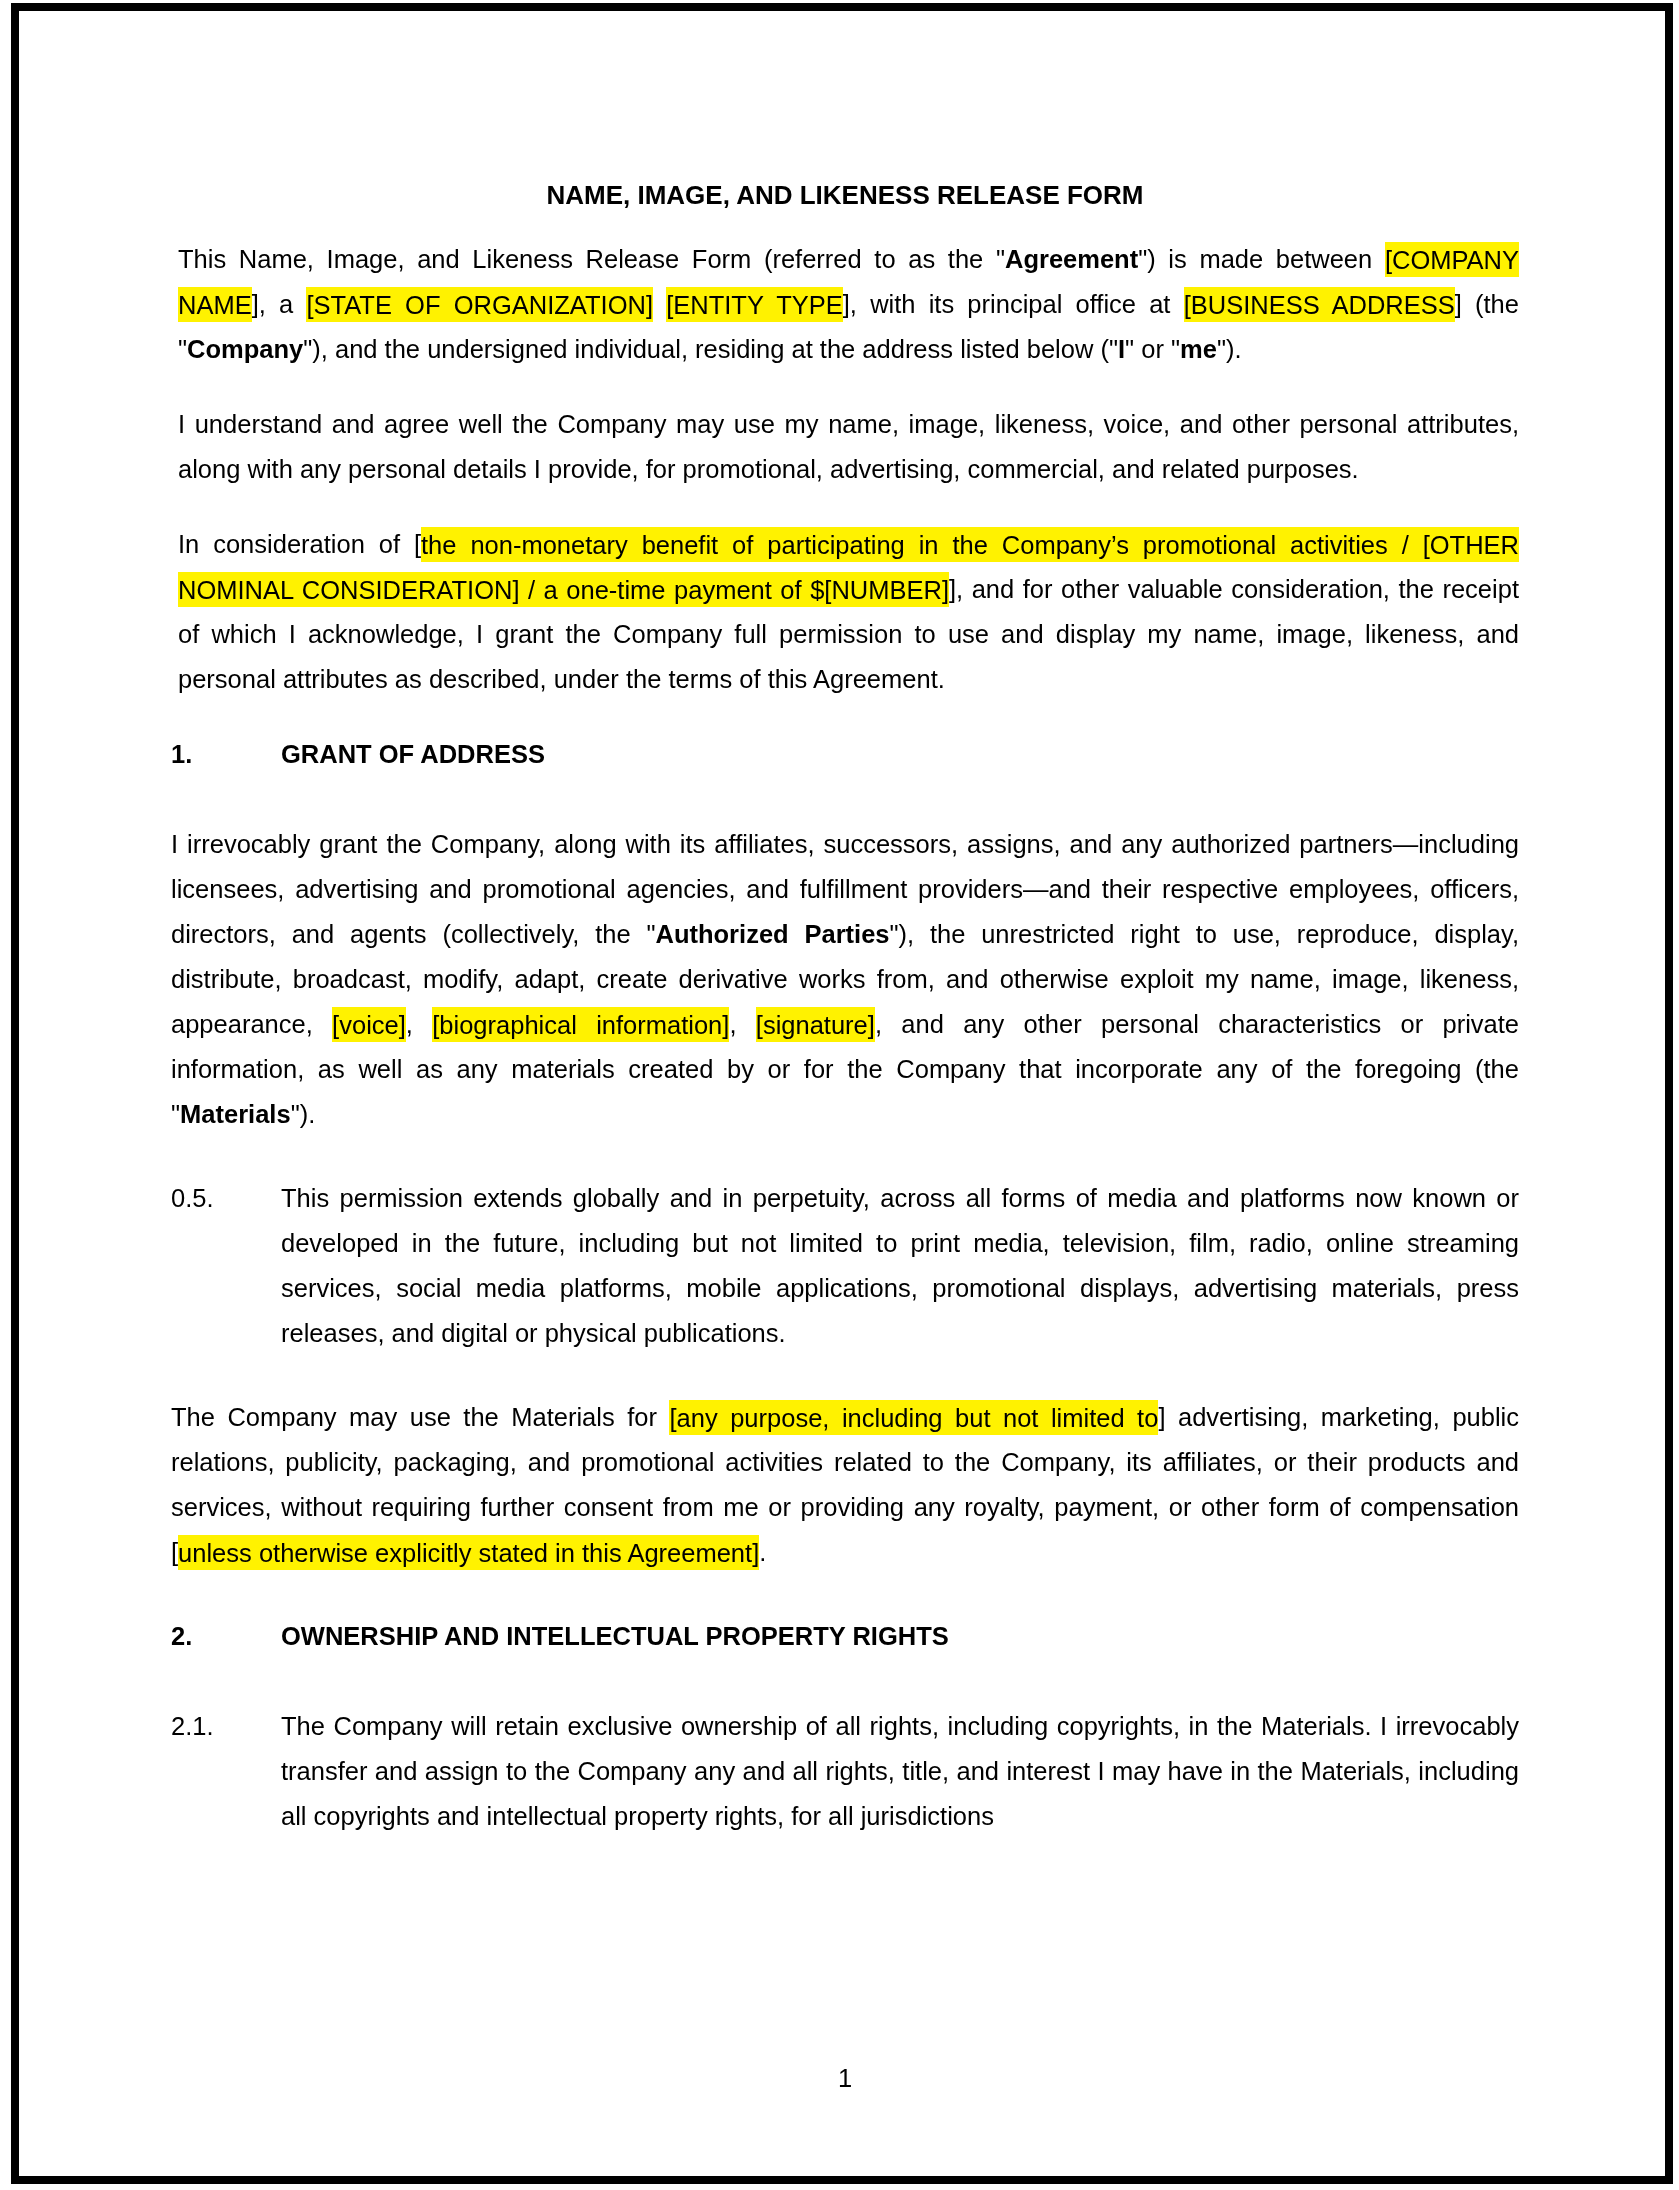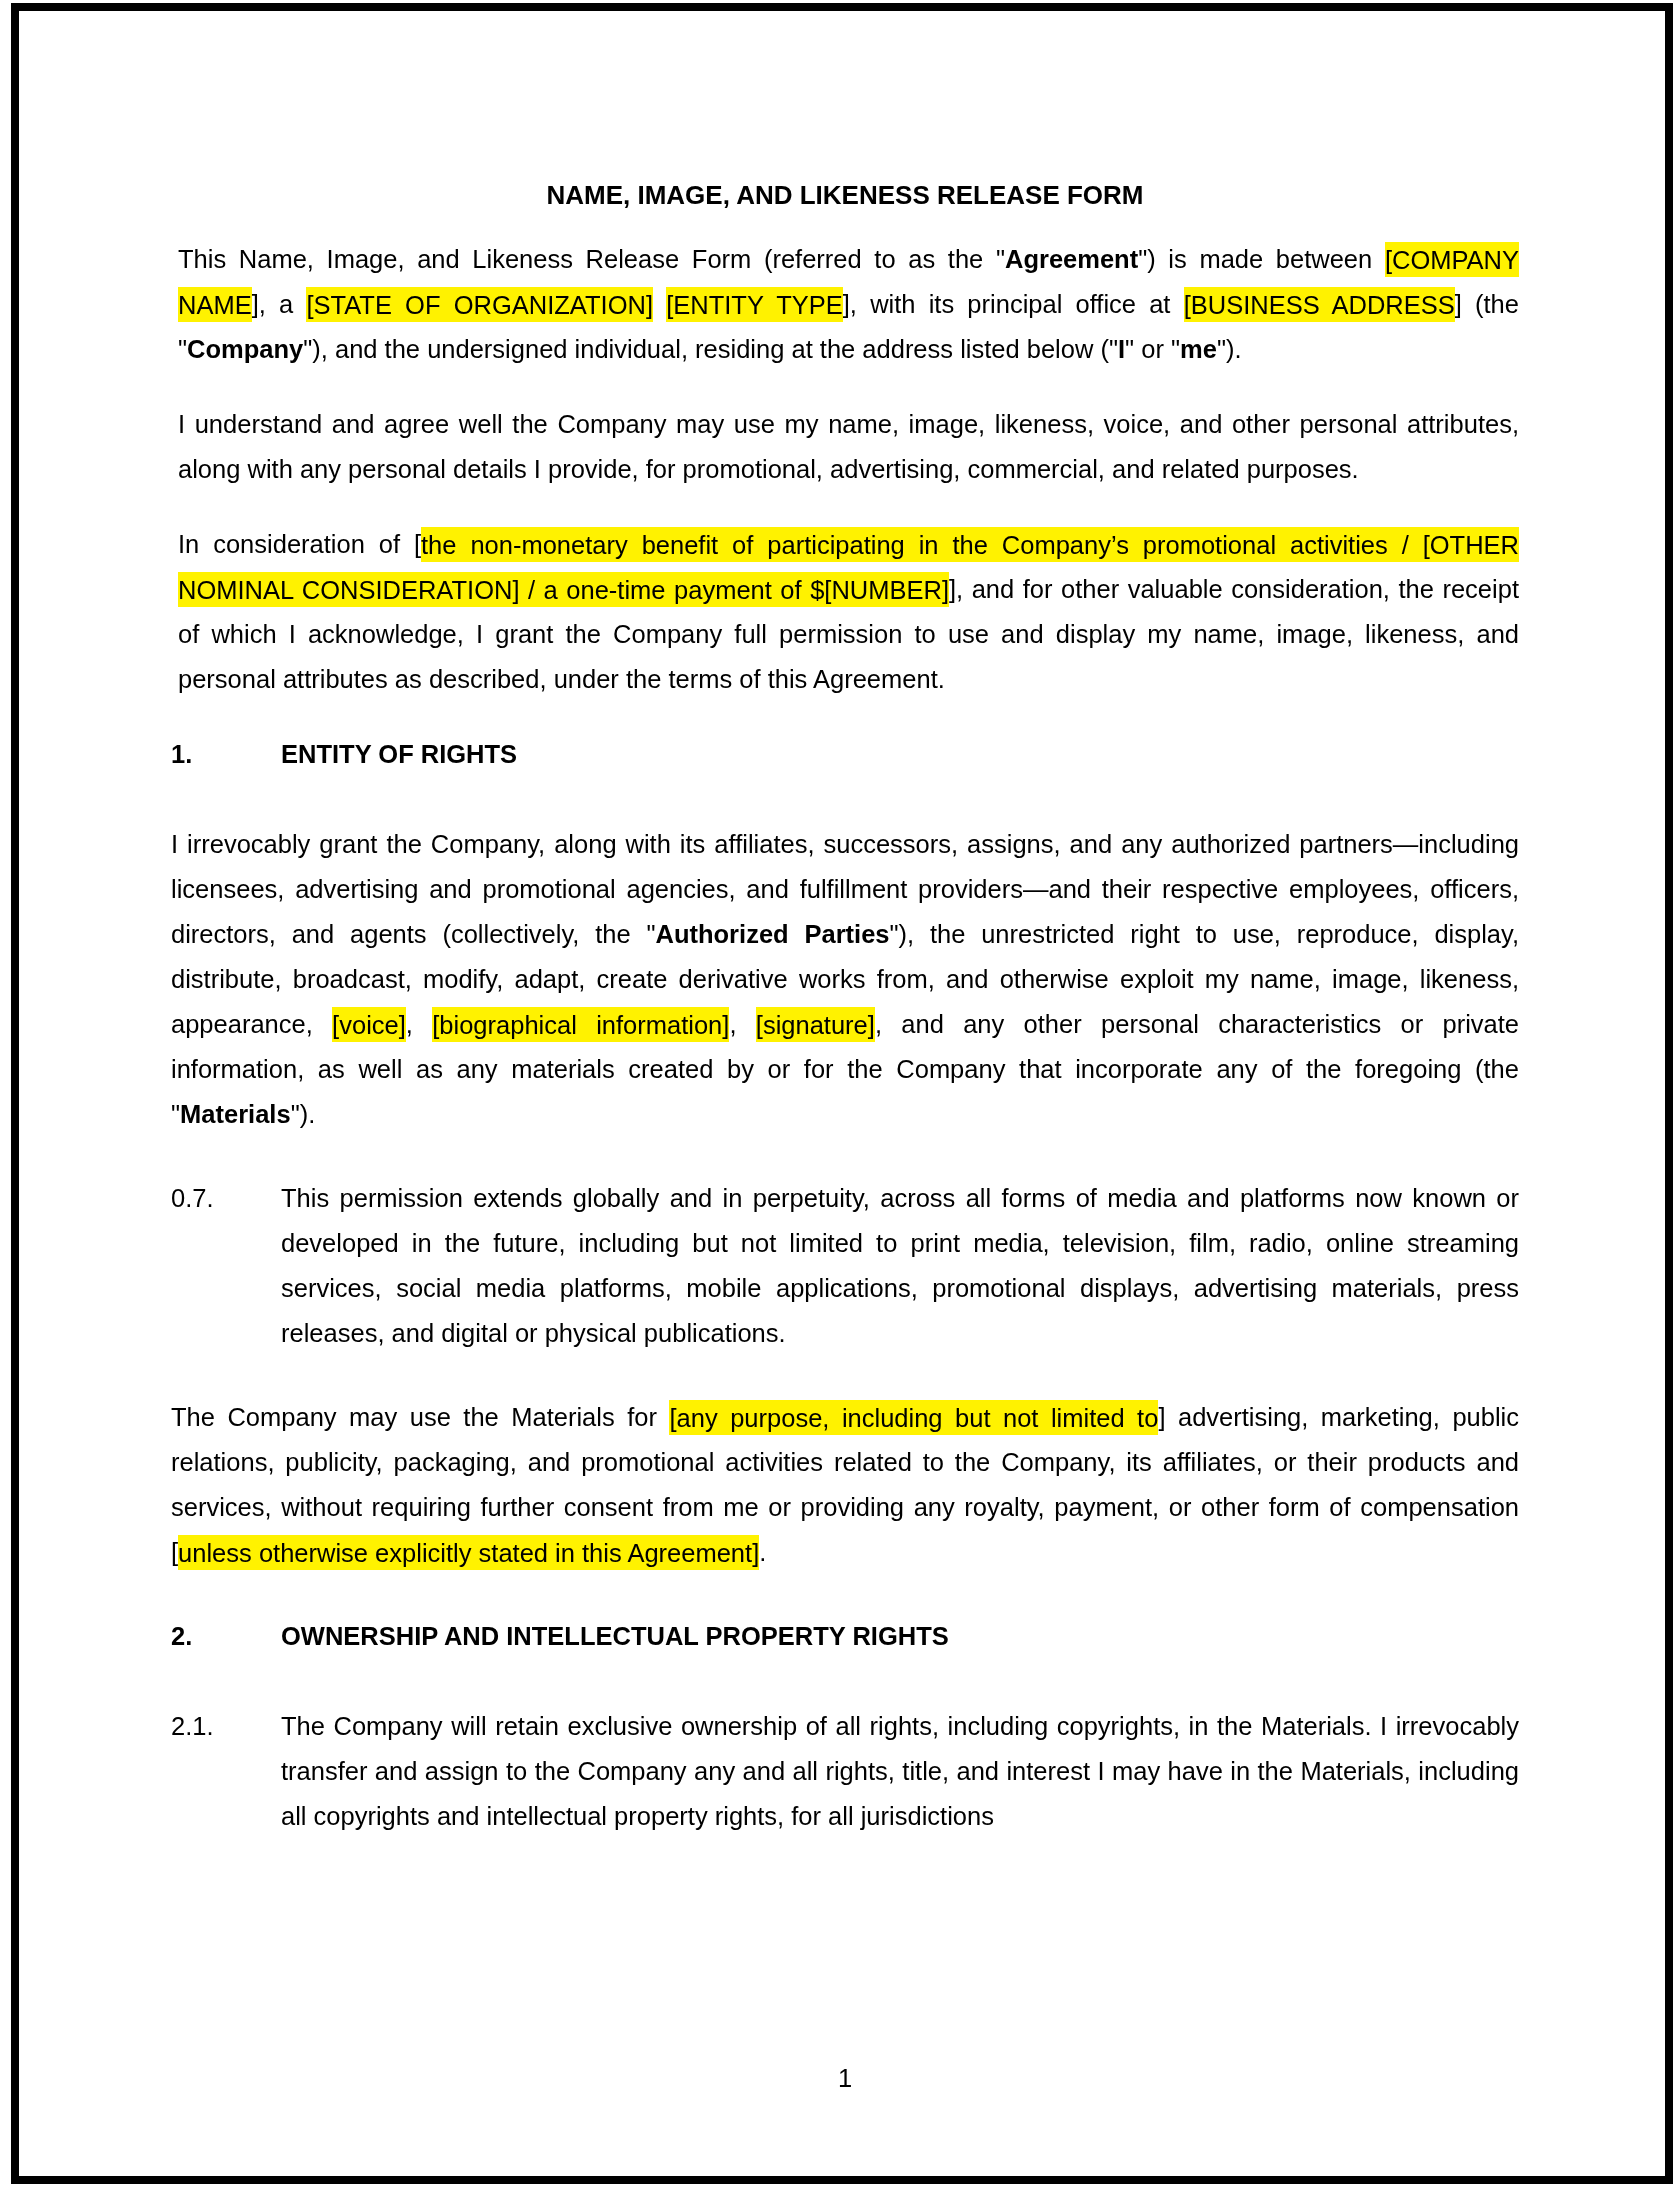--- a/index.html
+++ b/index.html
@@ -81,7 +81,7 @@
   <div class="section">
     <div class="item heading">
       <span class="num b">1.</span>
-      <span class="body b">ENTITY OF RIGHTS</span>
+      <span class="body b">GRANT OF ADDRESS</span>
     </div>
 
     <div class="item">

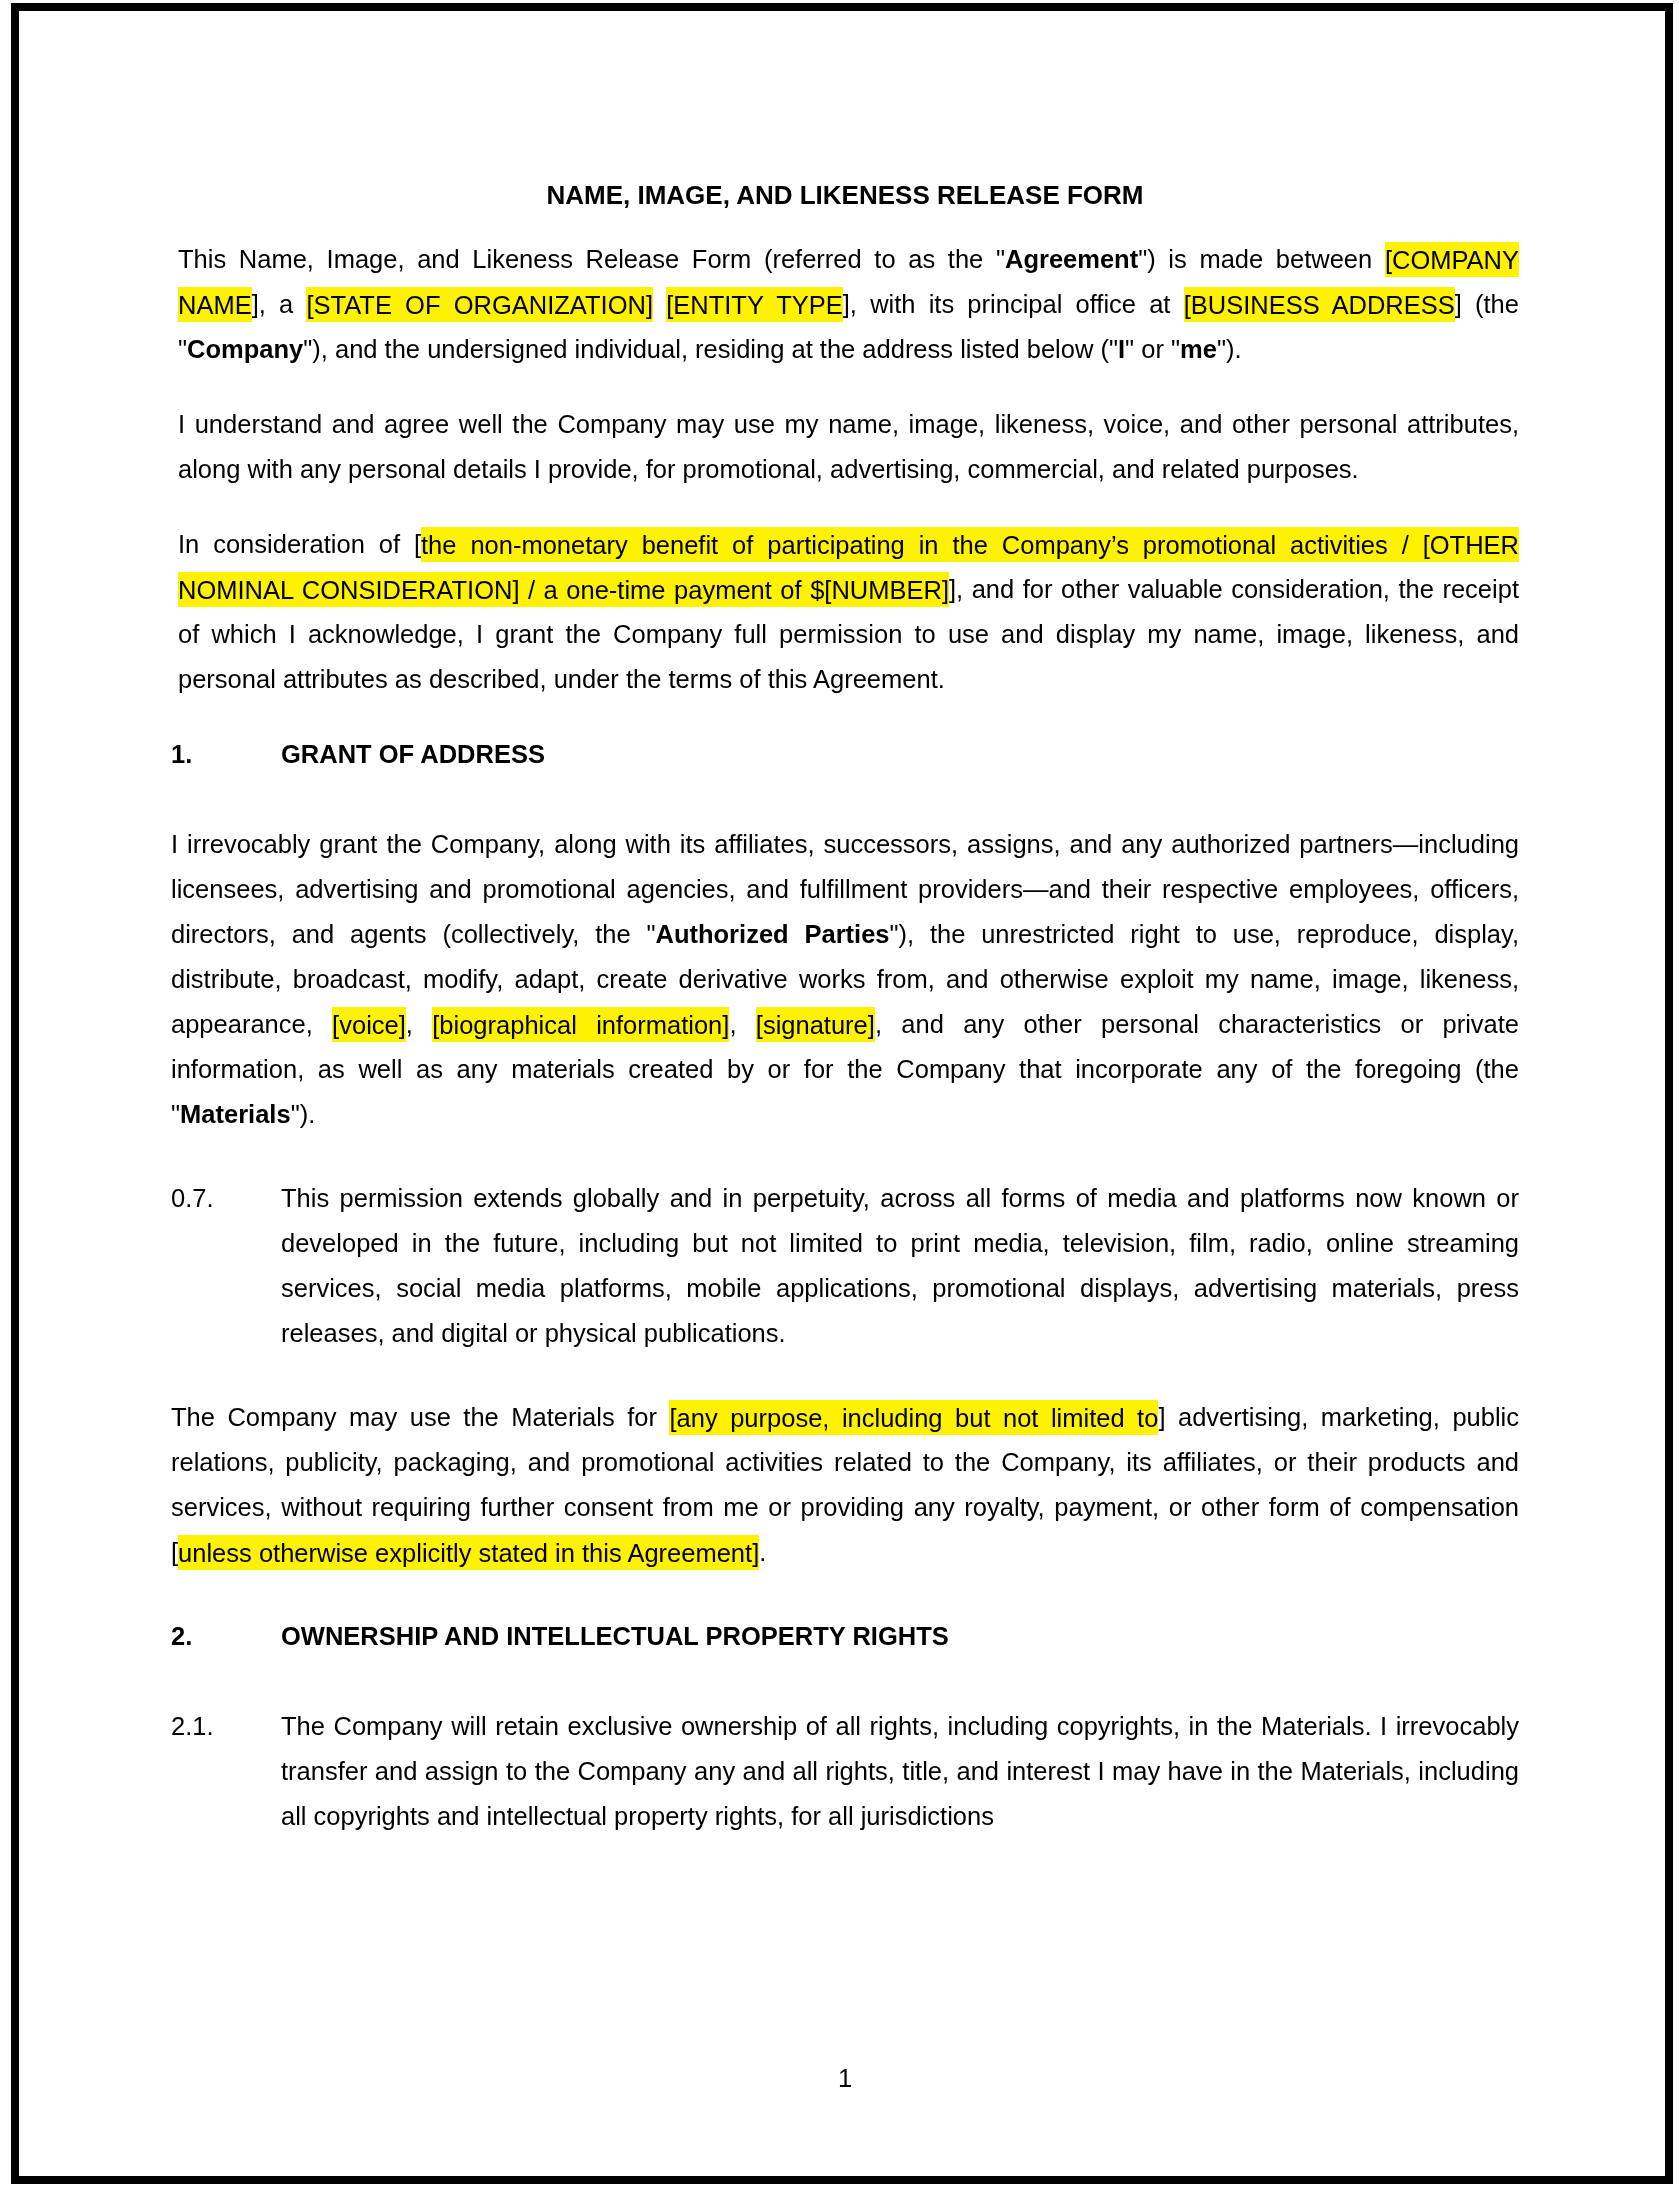--- a/index.html
+++ b/index.html
@@ -89,7 +89,7 @@
     </div>
 
     <div class="item">
-      <span class="num">0.7.</span>
+      <span class="num">0.5.</span>
       <span class="body"><span>This permission extends globally and in perpetuity, across all forms of media and platforms now known or developed in the future, including but not limited to print media, television, film, radio, online streaming services, social media platforms, mobile applications, promotional displays, advertising materials, press releases, and digital or physical publications.</span></span>
     </div>
 

